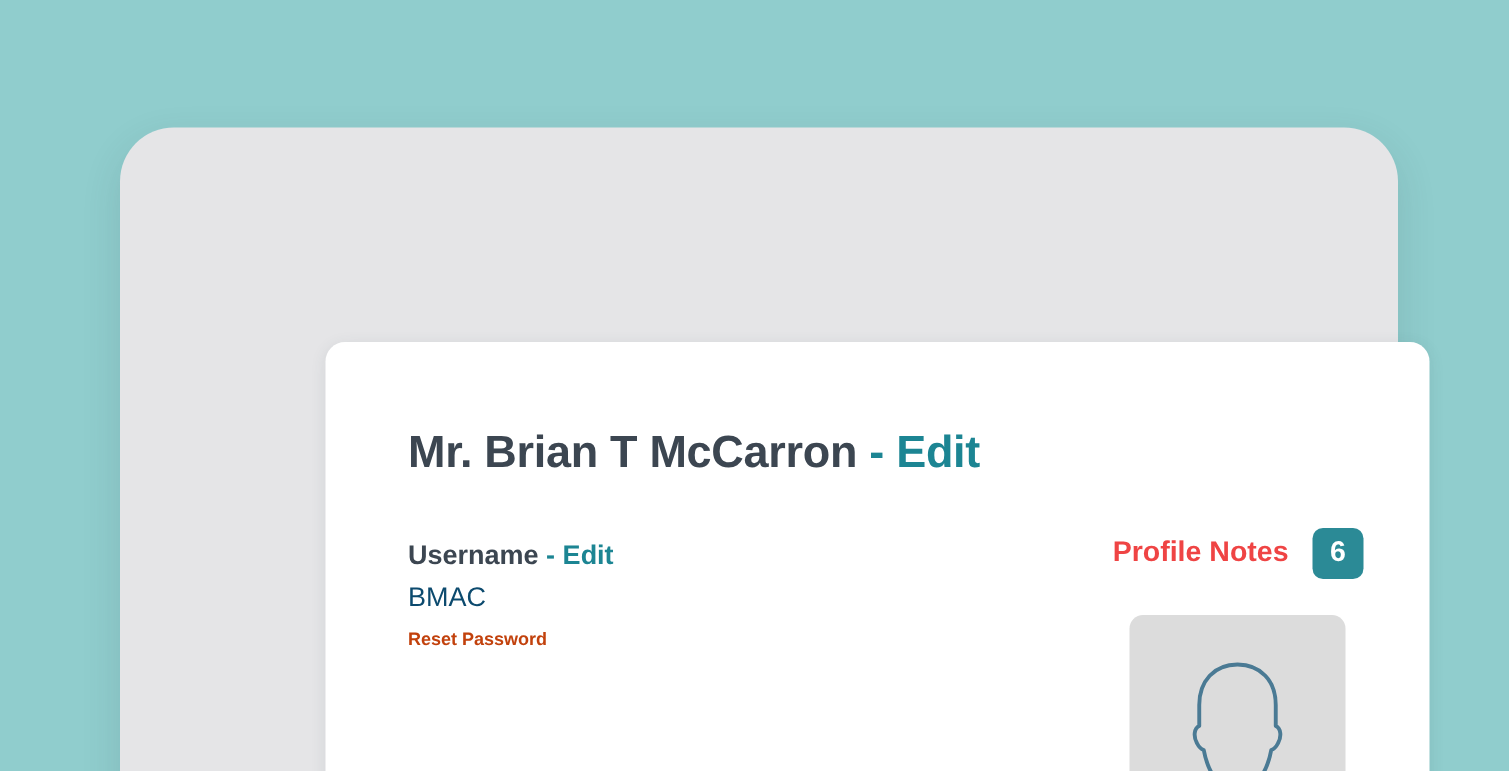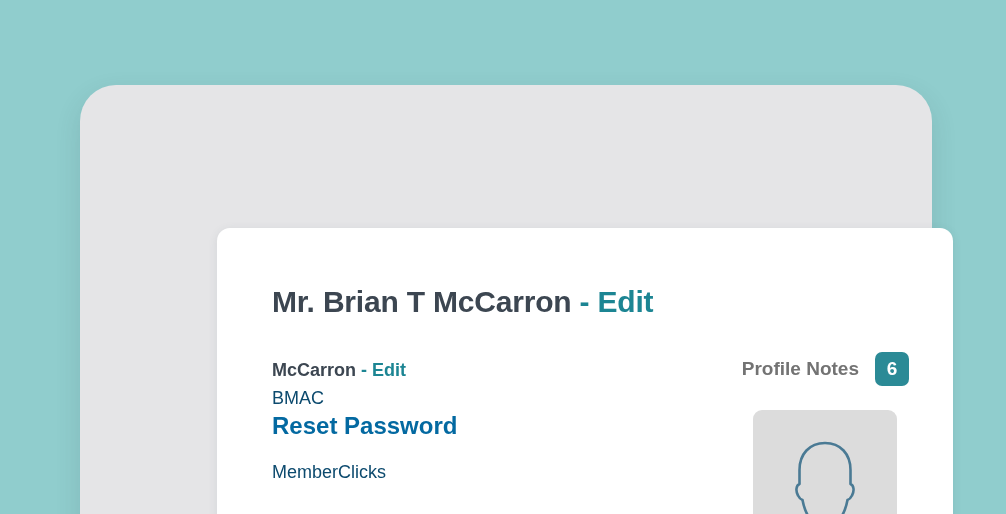--- a/index.html
+++ b/index.html
@@ -180,7 +180,7 @@
 
           <div class="field-block">
             <div class="field-label">
-              <span>McCarron</span>
+              <span>Username</span>
               <span class="dash">-</span>
               <span class="link">Edit</span>
             </div>

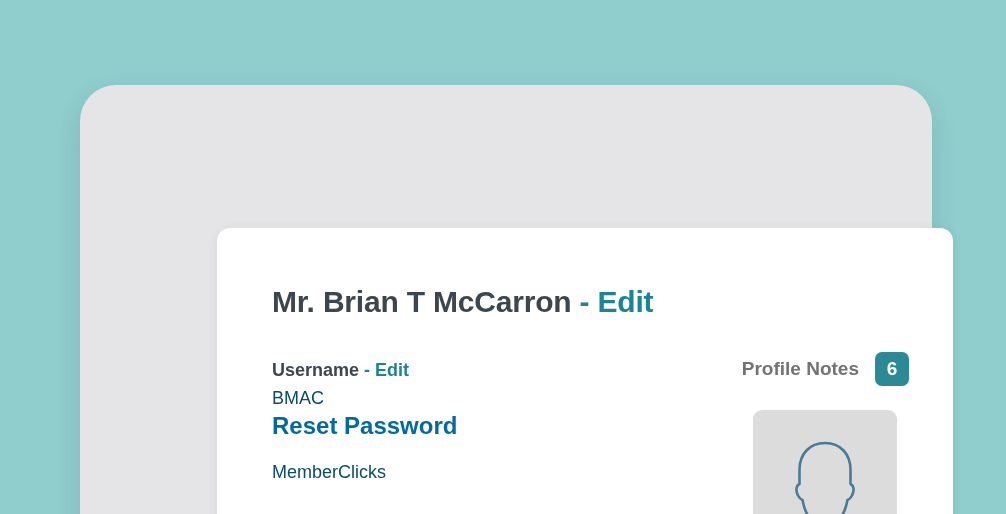--- a/index.html
+++ b/index.html
@@ -125,7 +125,7 @@
   .notes-label {
     font-size: 19px;
     font-weight: bold;
-    color: #737373;
+    color: #ef4444;
     cursor: pointer;
     white-space: nowrap;
   }

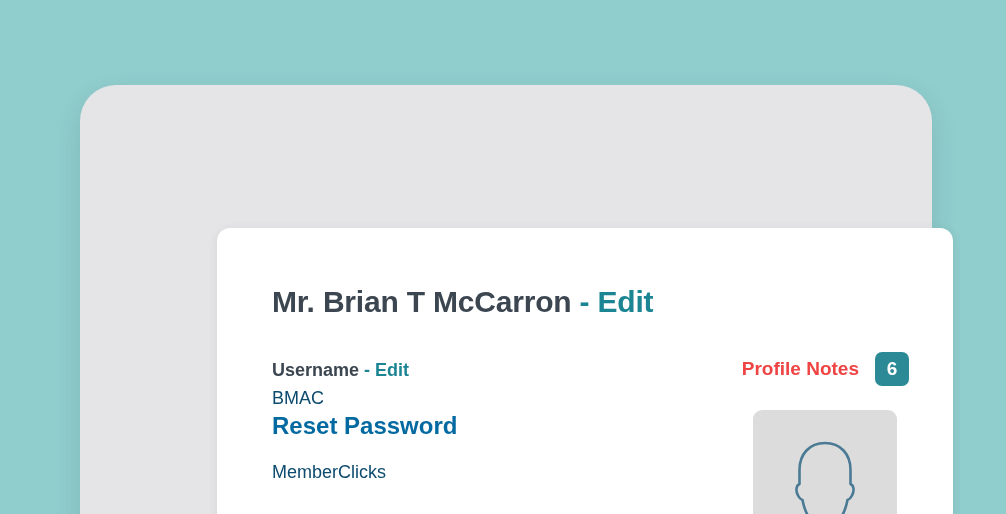--- a/index.html
+++ b/index.html
@@ -105,9 +105,9 @@
     white-space: nowrap;
   }
   .action-link {
-    font-size: 24px;
-    font-weight: bold;
-    color: #0369a1;
+    font-size: 12px;
+    font-weight: bold;
+    color: #c2410c;
     line-height: 28px;
     cursor: pointer;
     white-space: nowrap;

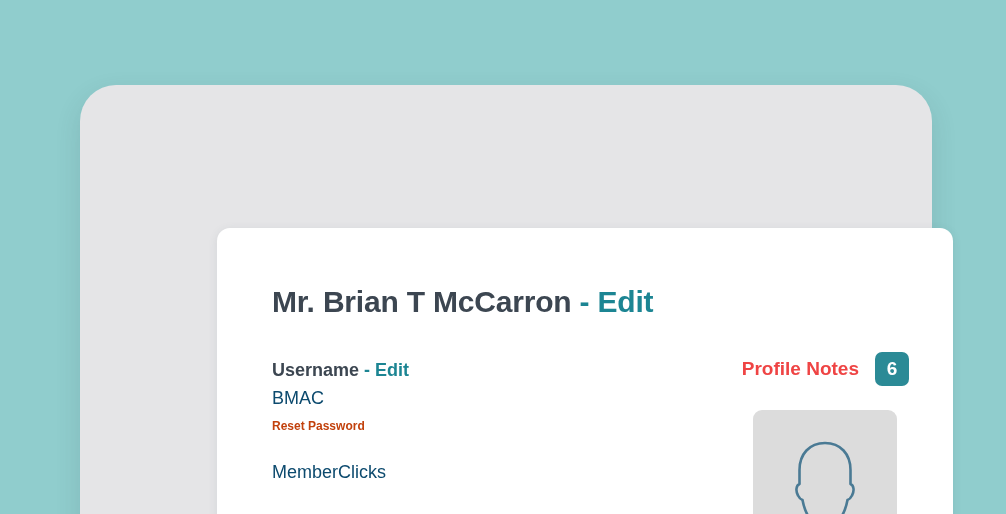--- a/index.html
+++ b/index.html
@@ -189,7 +189,6 @@
           </div>
 
           <div class="field-block">
-            <div class="field-value">MemberClicks</div>
           </div>
 
         </div>

